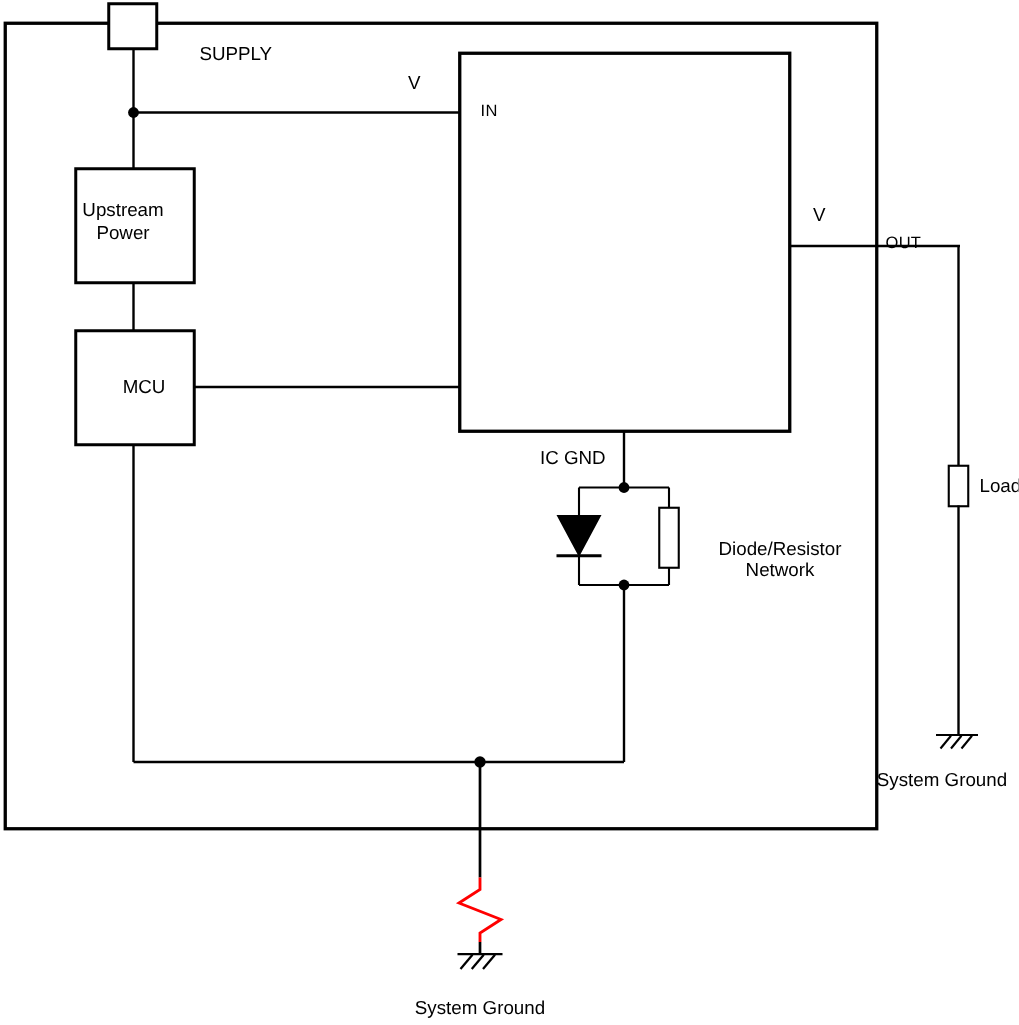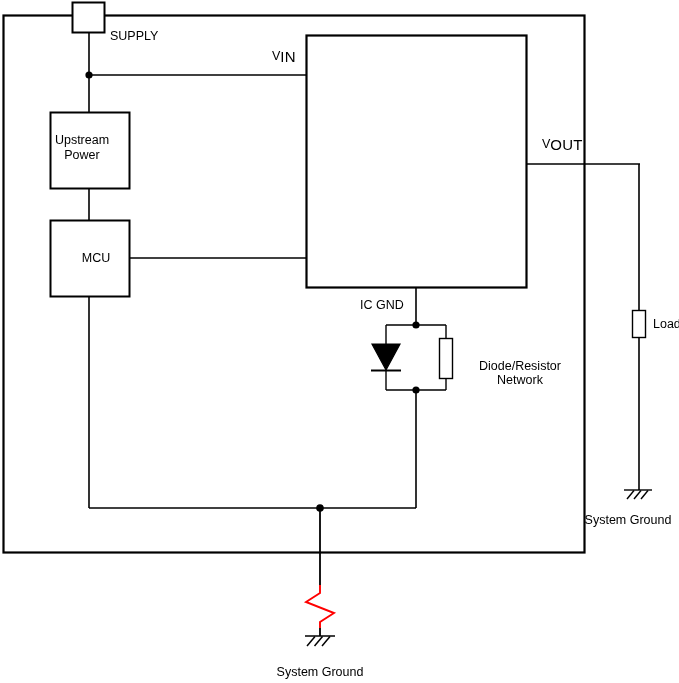--- a/index.html
+++ b/index.html
@@ -92,7 +92,7 @@
 
   </svg>
 
-  <div class="lbl" style="left:110px;top:29px;">SUPPLY</div>
+  <div class="lbl" style="left:133px;top:29px;">SUPPLY</div>
 
   <div class="lbl" style="left:272px;top:48px;">
     <span>V</span><span class="sub">IN</span>

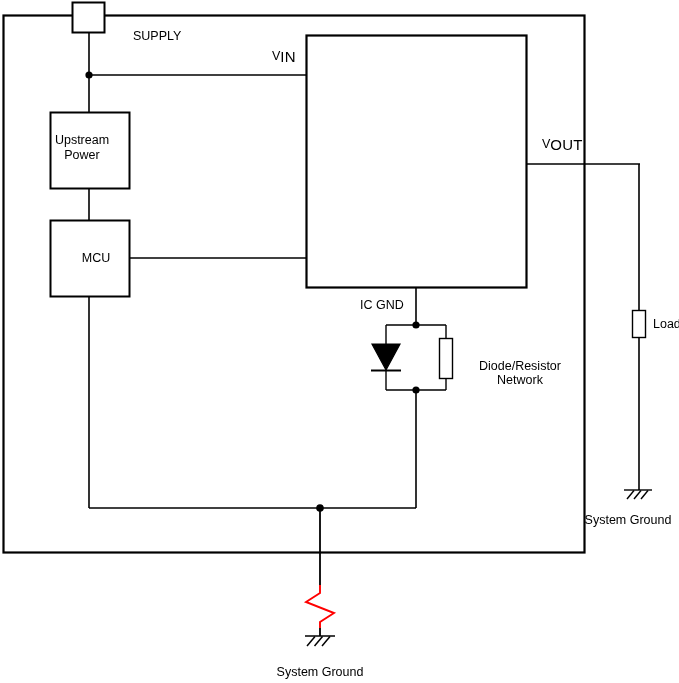--- a/index.html
+++ b/index.html
@@ -10,7 +10,7 @@
   .lbl{position:absolute;font-size:12.5px;line-height:14px;color:#000;white-space:nowrap;}
   .lbl.c{text-align:center;}
   .lbl.red{color:#ff0000;}
-  .sub{font-size:15px;vertical-align:baseline;position:relative;top:2px;letter-spacing:.2px;}
+  .sub{font-size:11px;vertical-align:baseline;position:relative;top:18px;letter-spacing:.2px;margin-left:40px;}
   .boxlbl{position:absolute;text-align:center;font-size:12.5px;line-height:15px;}
   .biglbl{position:absolute;text-align:center;font-size:14.5px;line-height:19px;}
 </style>

